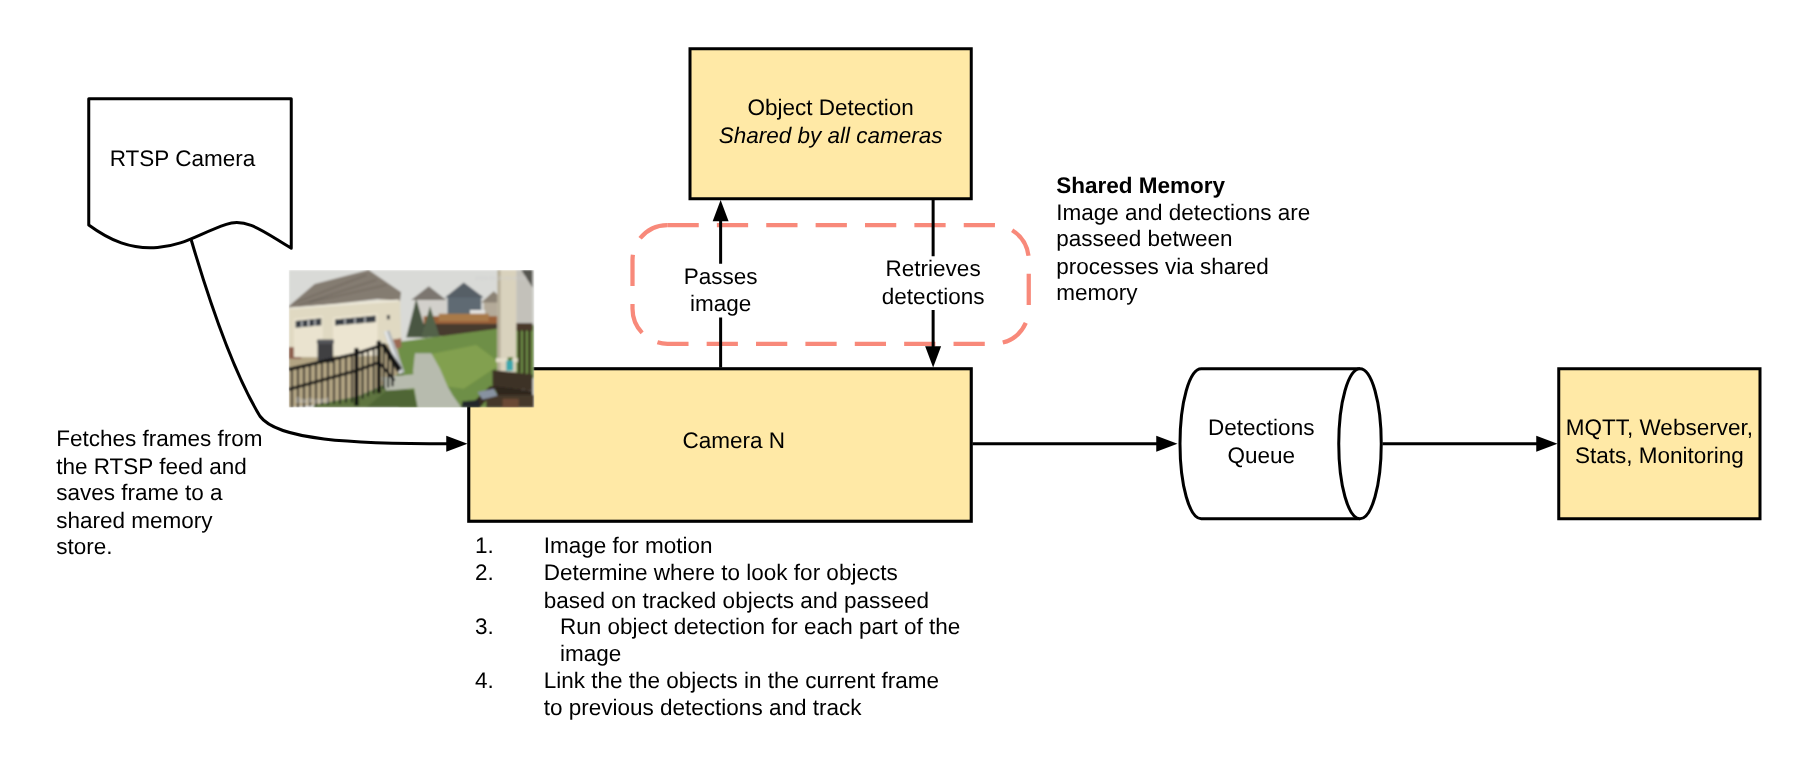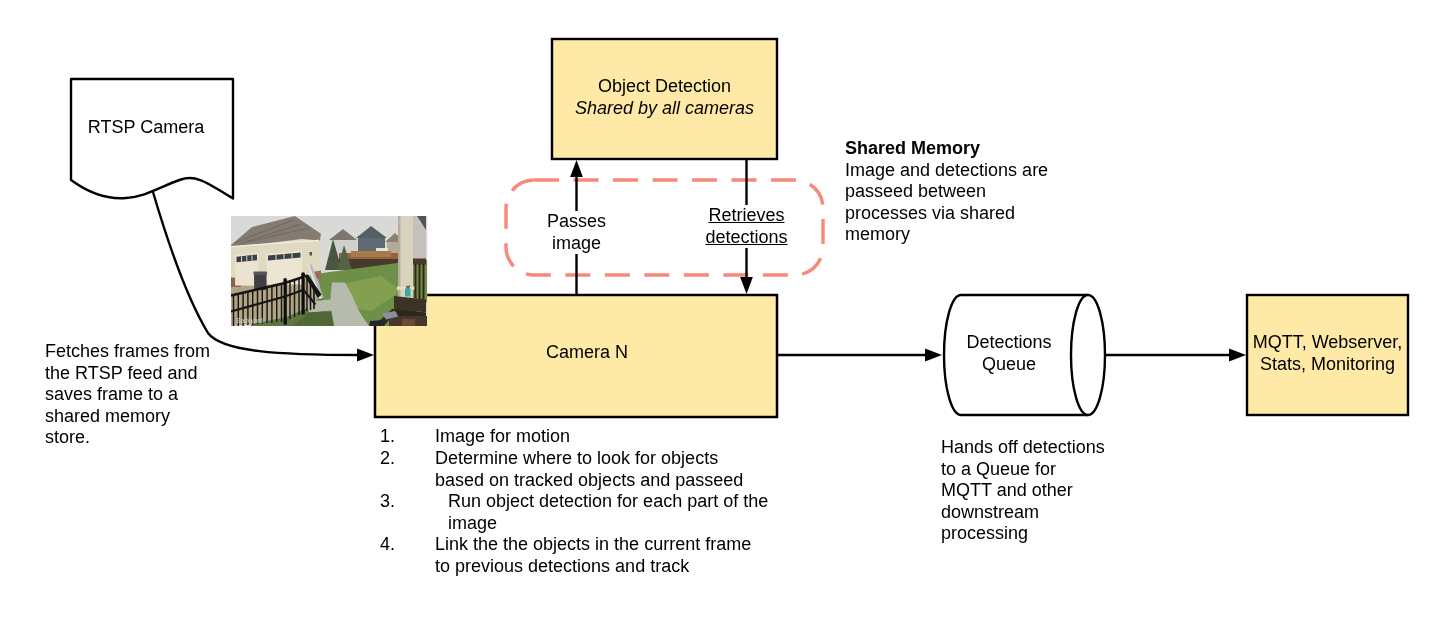--- a/index.html
+++ b/index.html
@@ -180,7 +180,7 @@
 <div class="t c" style="left:72px;top:117px;width:148px;">RTSP Camera</div>
 <div class="t c" style="left:552px;top:76px;width:225px;">Object Detection<br><i>Shared by all cameras</i></div>
 <div class="t c" style="left:521px;top:211px;width:111px;background:#fff;">Passes<br>image</div>
-<div class="t c" style="left:681px;top:205px;width:131px;background:#fff;text-decoration:underline;">Retrieves<br>detections</div>
+<div class="t c" style="left:681px;top:205px;width:131px;background:#fff;">Retrieves<br>detections</div>
 <div class="t c" style="left:375px;top:342px;width:424px;">Camera N</div>
 <div class="t c" style="left:949px;top:332px;width:120px;">Detections<br>Queue</div>
 <div class="t c" style="left:1247px;top:332px;width:161px;">MQTT, Webserver,<br>Stats, Monitoring</div>

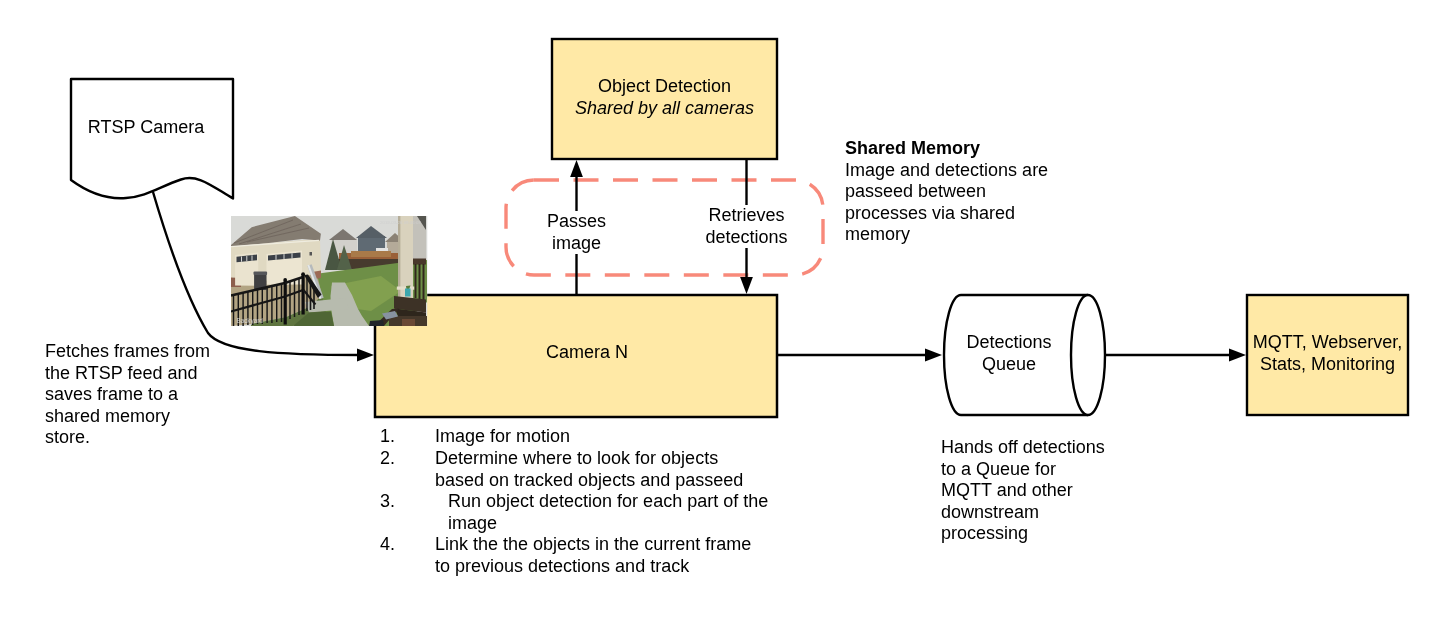--- a/index.html
+++ b/index.html
@@ -197,11 +197,6 @@
 processes via shared
 memory</div>
 
-<div class="t" style="left:941px;top:437px;">Hands off detections
-to a Queue for
-MQTT and other
-downstream
-processing</div>
 
 <div class="t" style="left:380px;top:426px;">1.</div>
 <div class="t" style="left:380px;top:448px;">2.</div>

